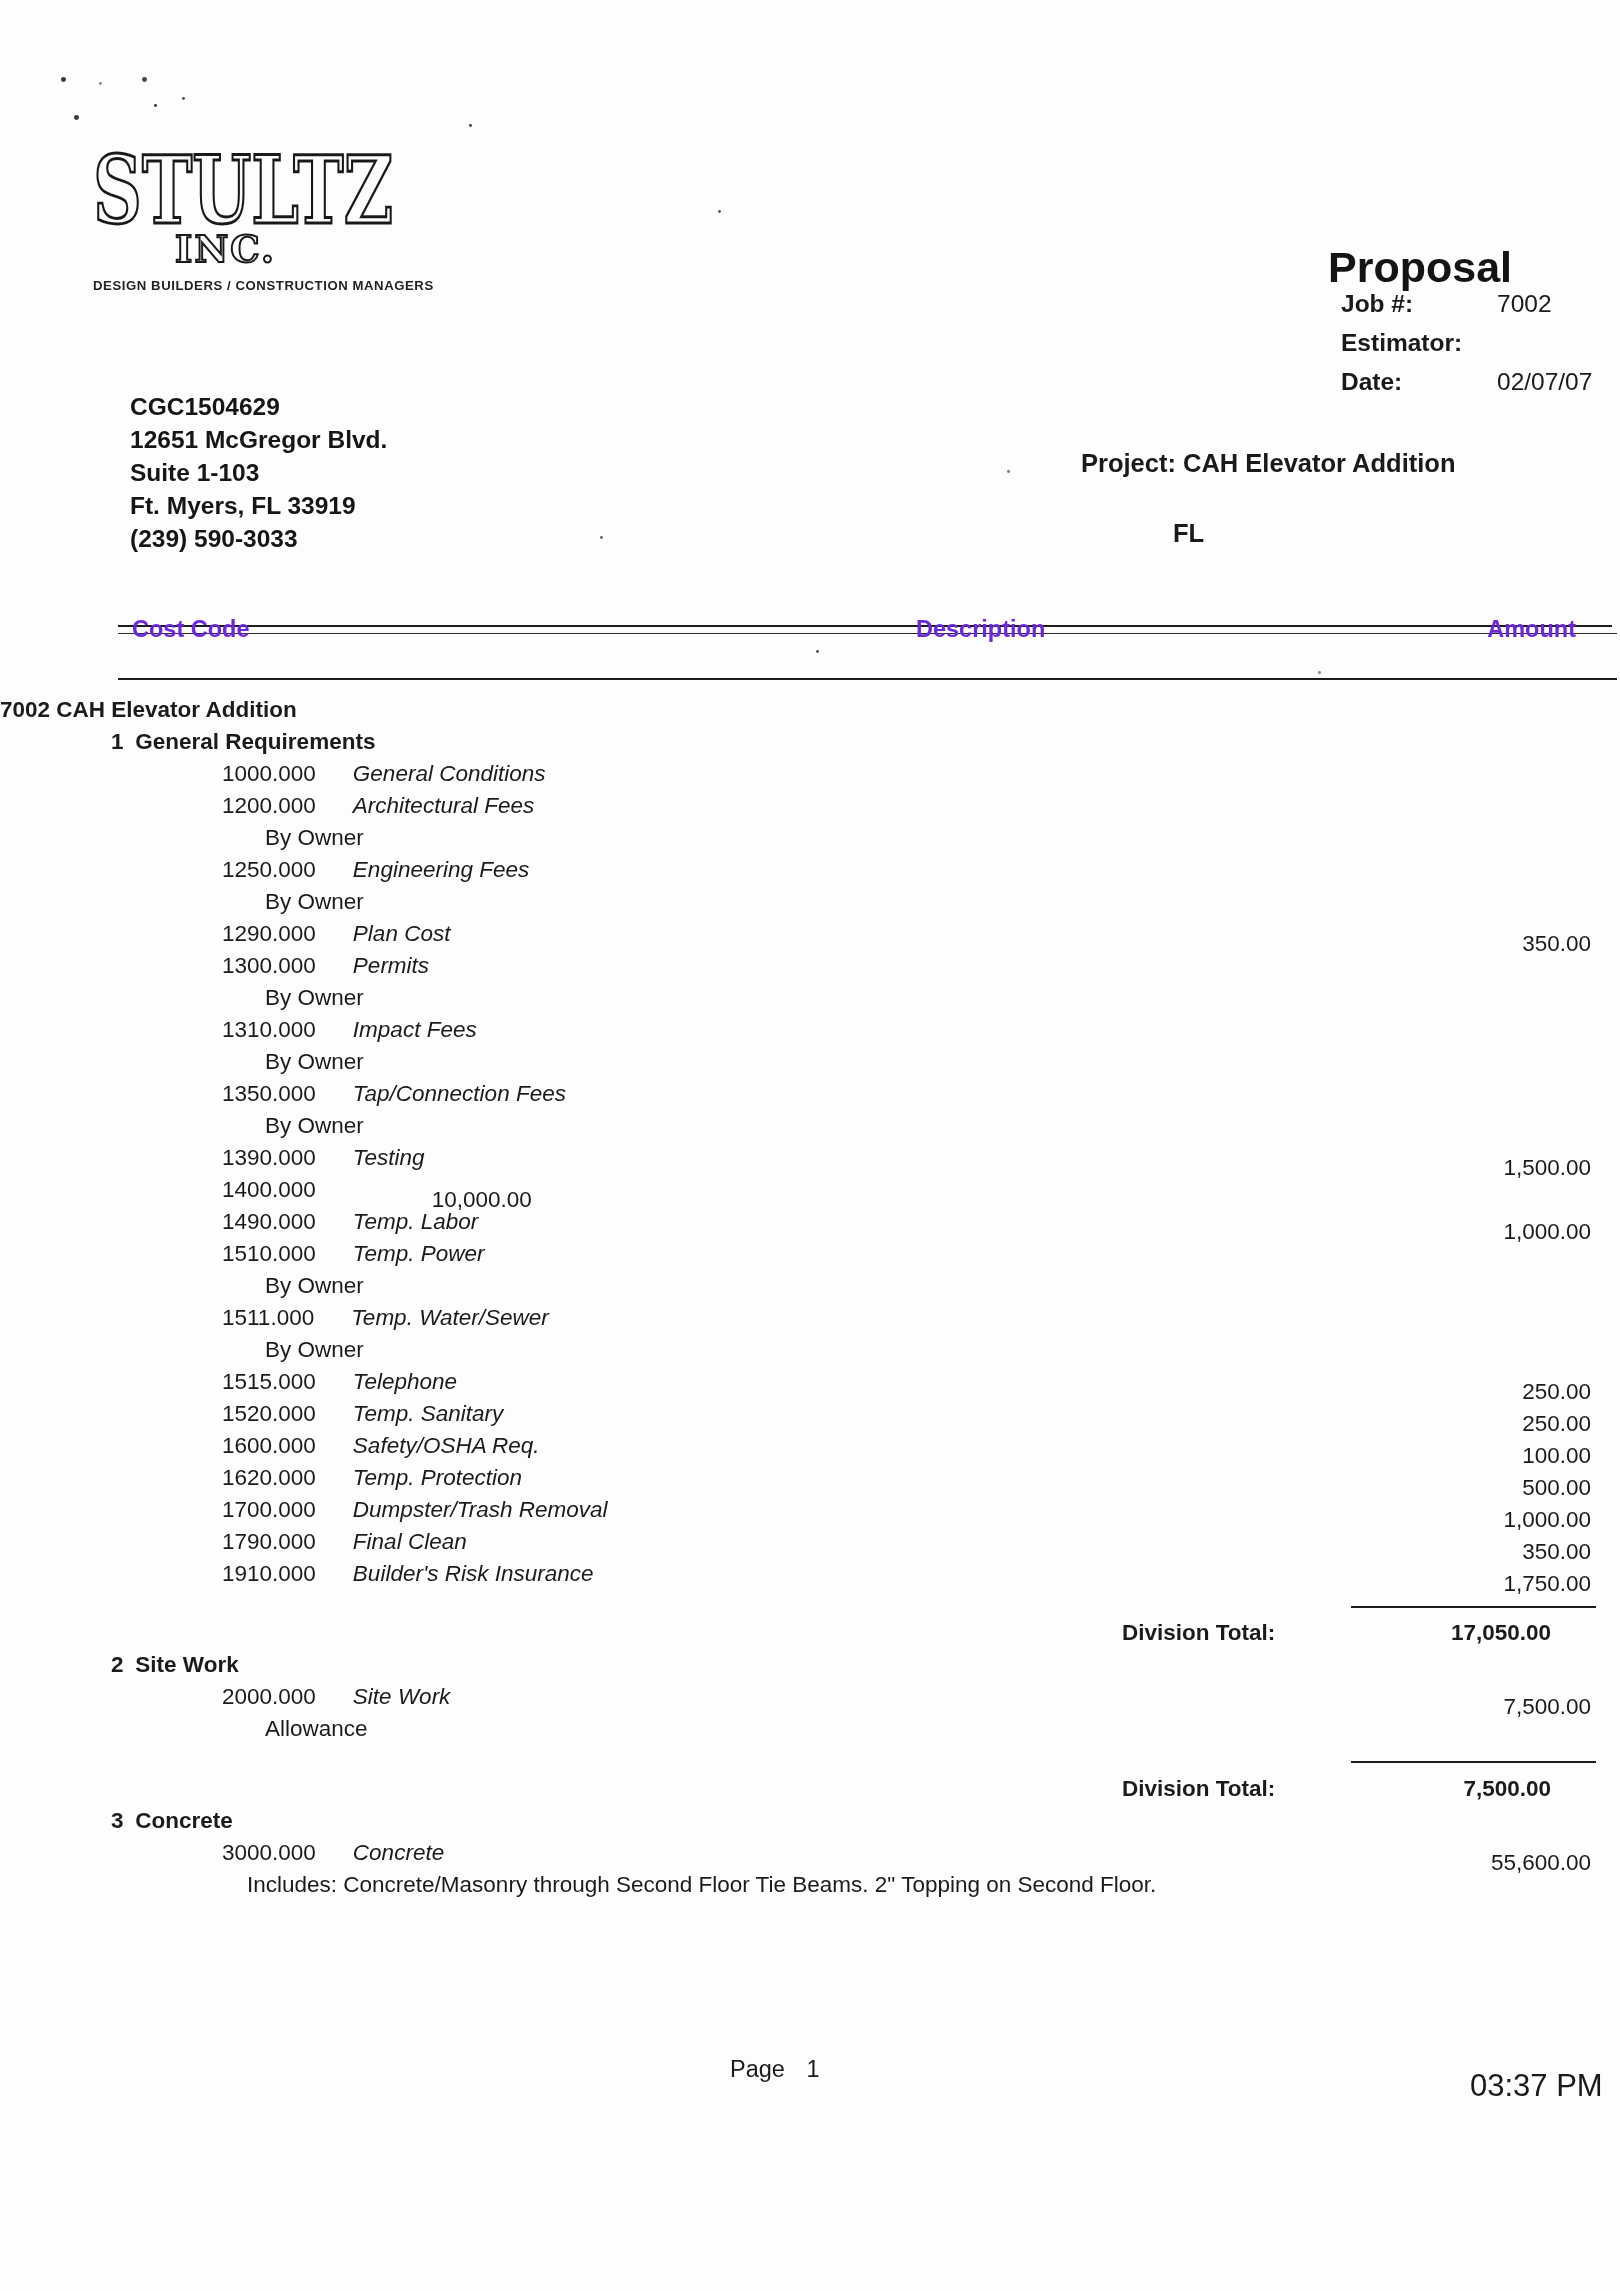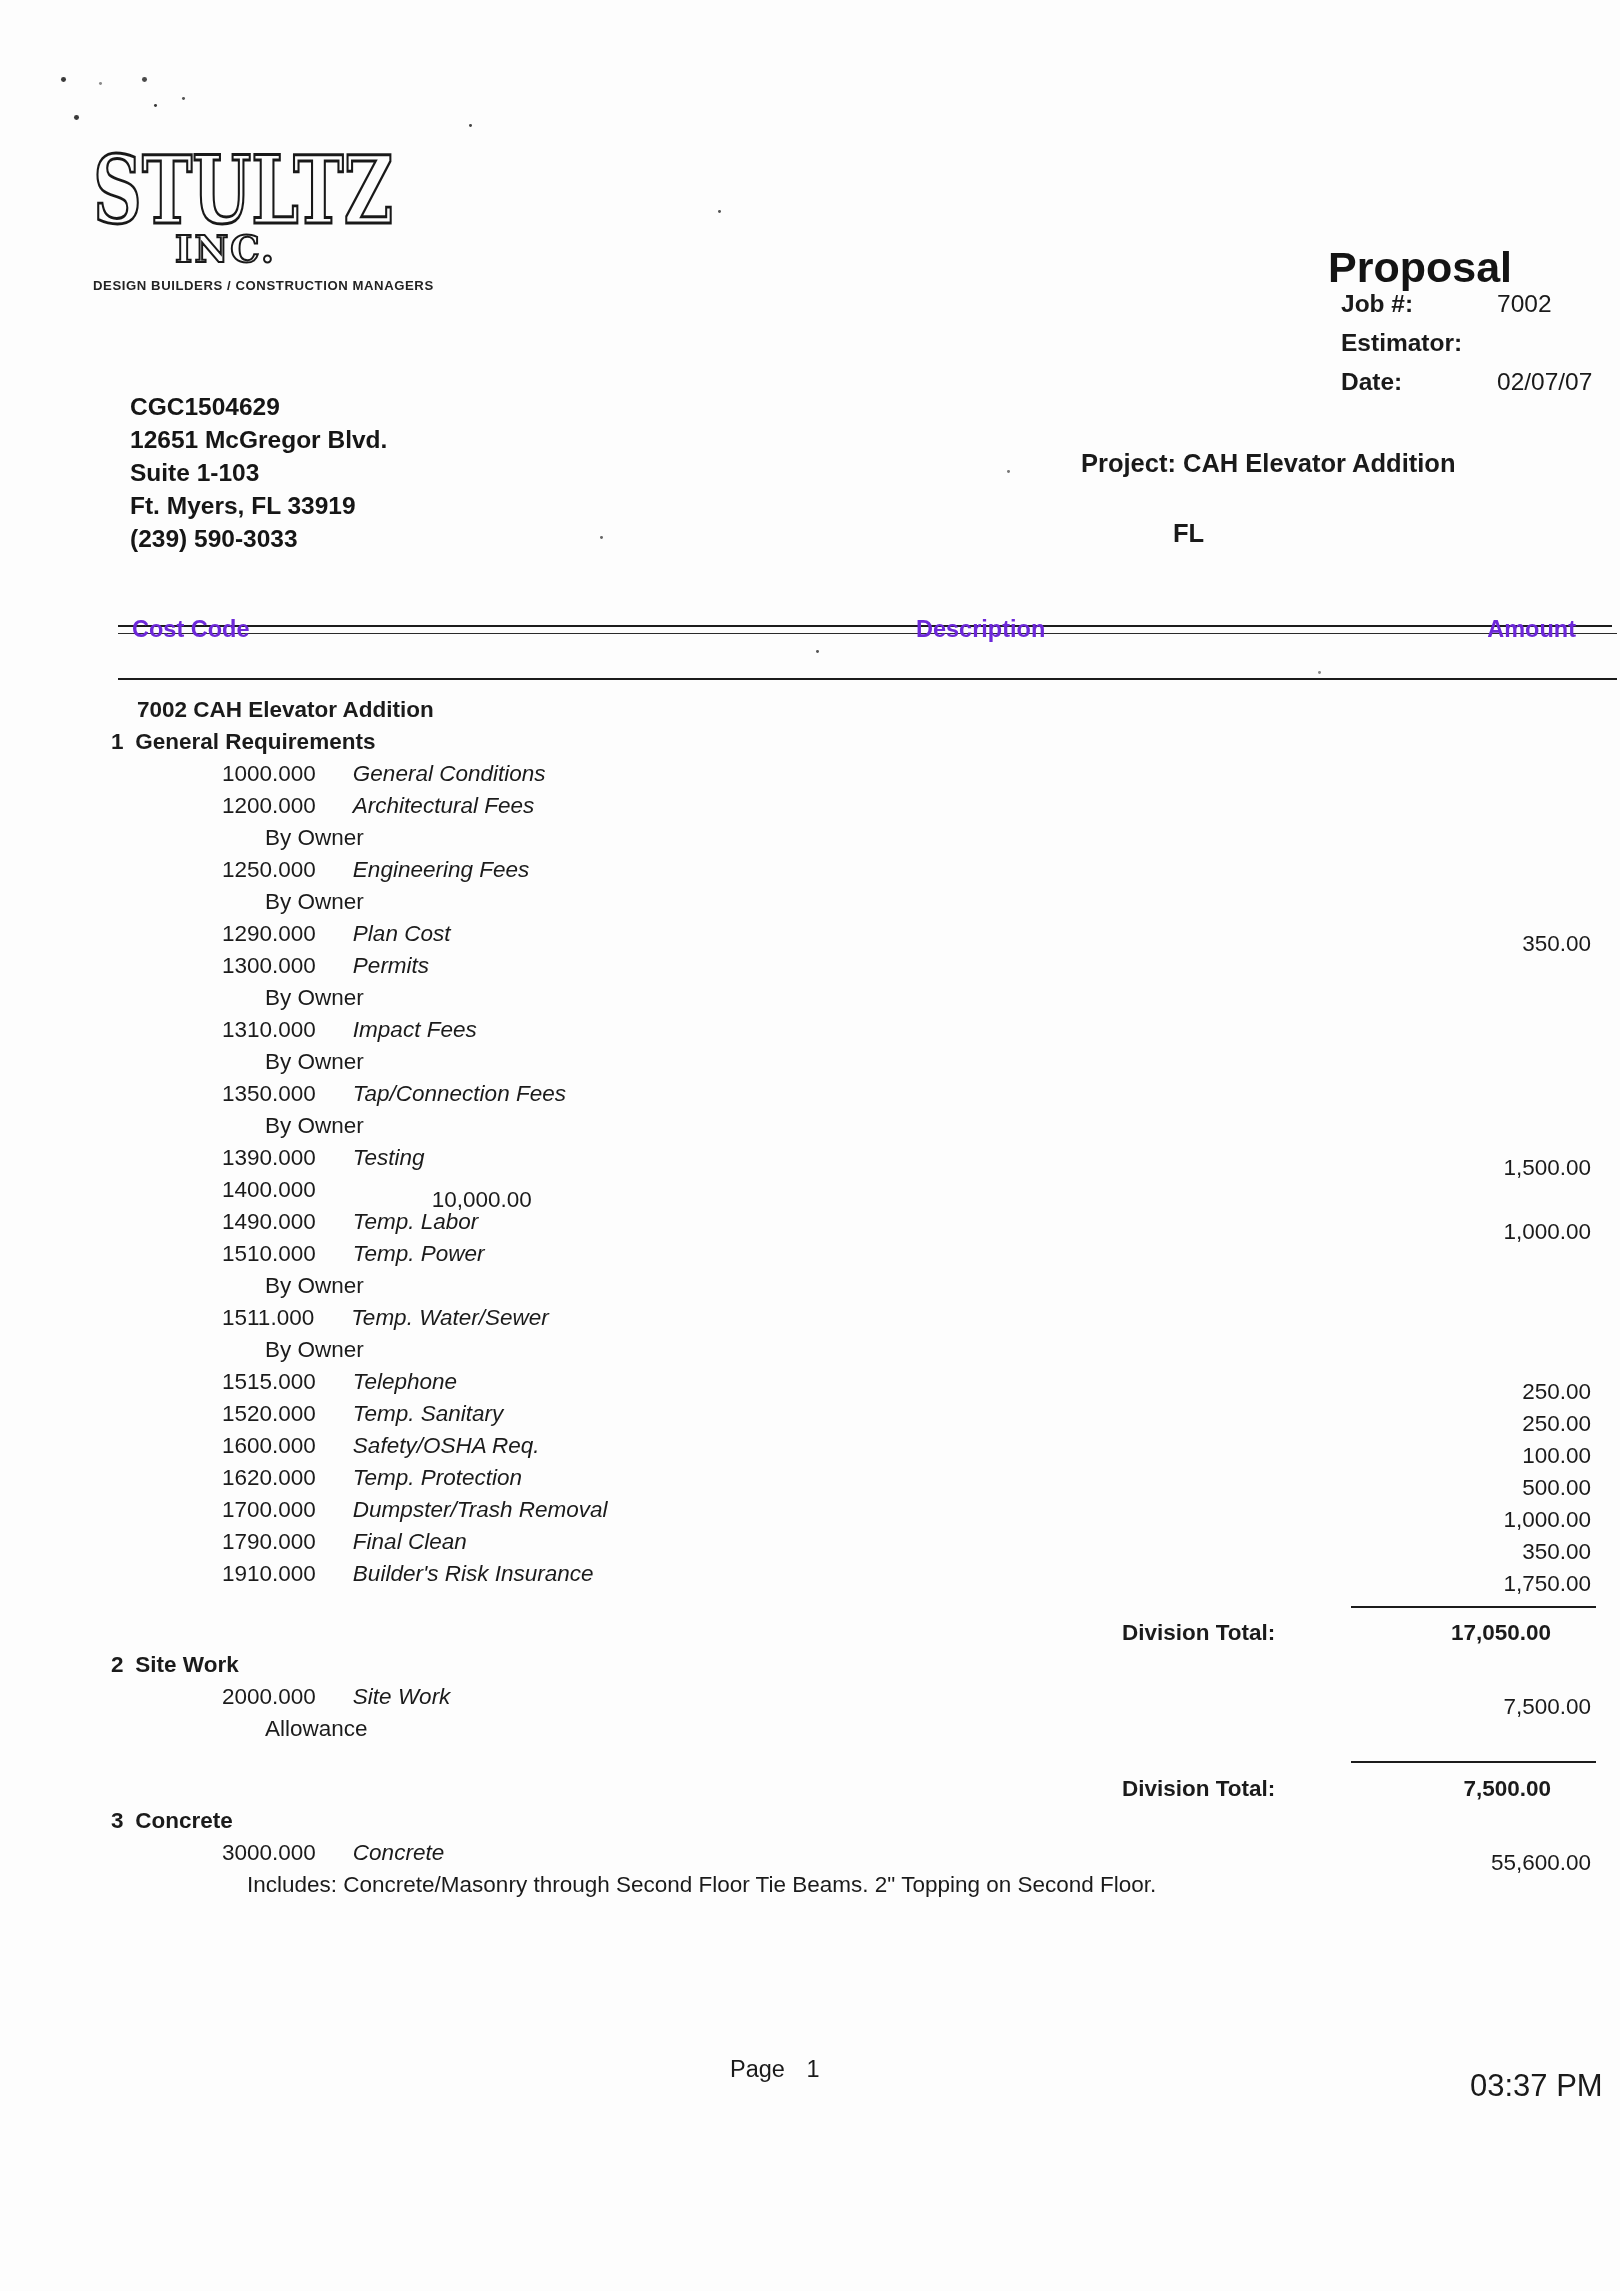--- a/index.html
+++ b/index.html
@@ -52,7 +52,7 @@
 
   
   .table-body { position:absolute; left:0; right:0; top:694px; font-size:22.5px; line-height:32px; color:#1b1b1b; }
-  .job-heading { padding-left:137px; font-weight:700; }
+  .job-heading { font-weight:700; }
   .section-heading { padding-left:111px; font-weight:700; }
   .section-heading .sec-name { margin-left:11.8px; }
   .row { display:flex; }

